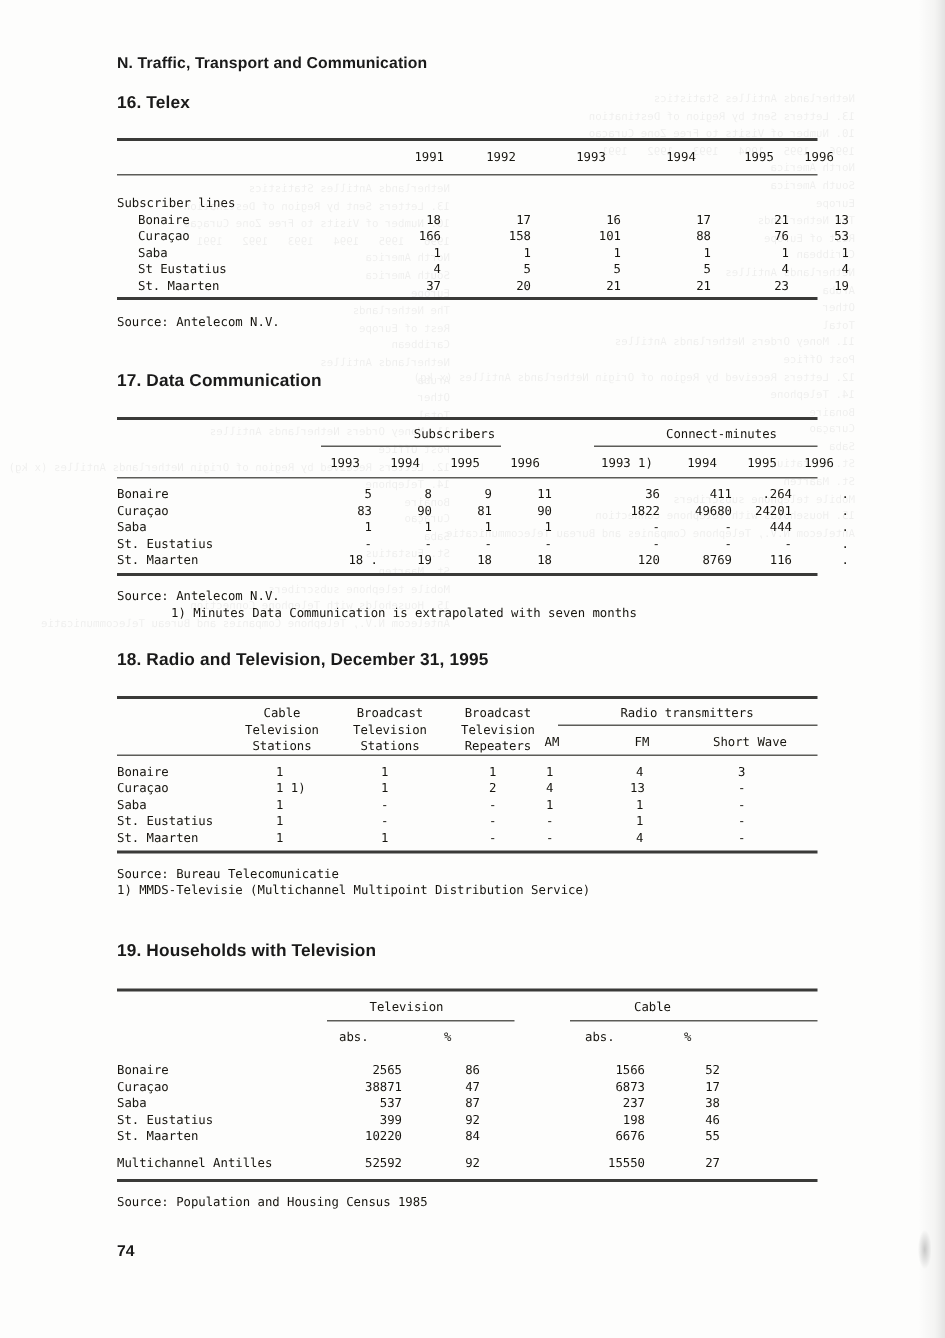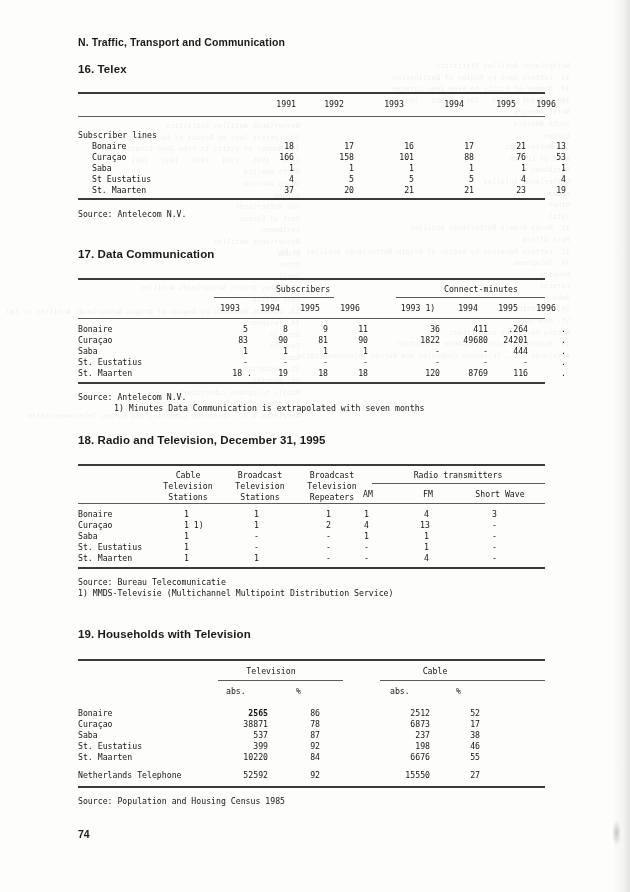--- a/index.html
+++ b/index.html
@@ -404,7 +404,7 @@
 
       <div>
         <div class="cell" style="left:78px; top:708px;">Bonaire</div>
-        <div class="cell num" style="left:222px; top:708px; width:46px;font-weight:bold;">2565</div>
+        <div class="cell num" style="left:222px; top:708px; width:46px;">2565</div>
         <div class="cell num" style="left:288px; top:708px; width:32px;">86</div>
         <div class="cell num" style="left:384px; top:708px; width:46px;">2512</div>
         <div class="cell num" style="left:448px; top:708px; width:32px;">52</div>

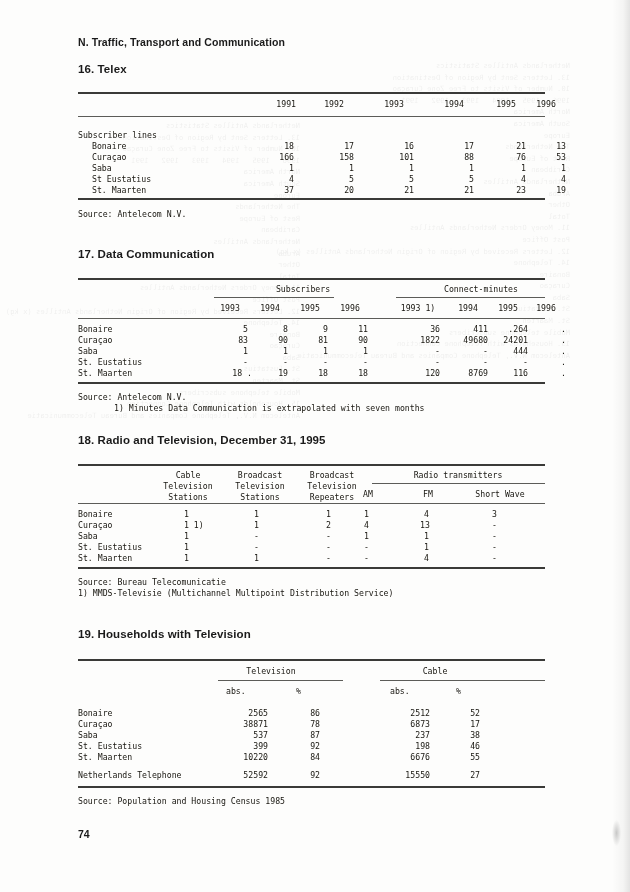--- a/index.html
+++ b/index.html
@@ -406,7 +406,7 @@
         <div class="cell" style="left:78px; top:708px;">Bonaire</div>
         <div class="cell num" style="left:222px; top:708px; width:46px;">2565</div>
         <div class="cell num" style="left:288px; top:708px; width:32px;">86</div>
-        <div class="cell num" style="left:384px; top:708px; width:46px;">2512</div>
+        <div class="cell num" style="left:384px; top:708px; width:46px;">1566</div>
         <div class="cell num" style="left:448px; top:708px; width:32px;">52</div>
       </div>
       <div>

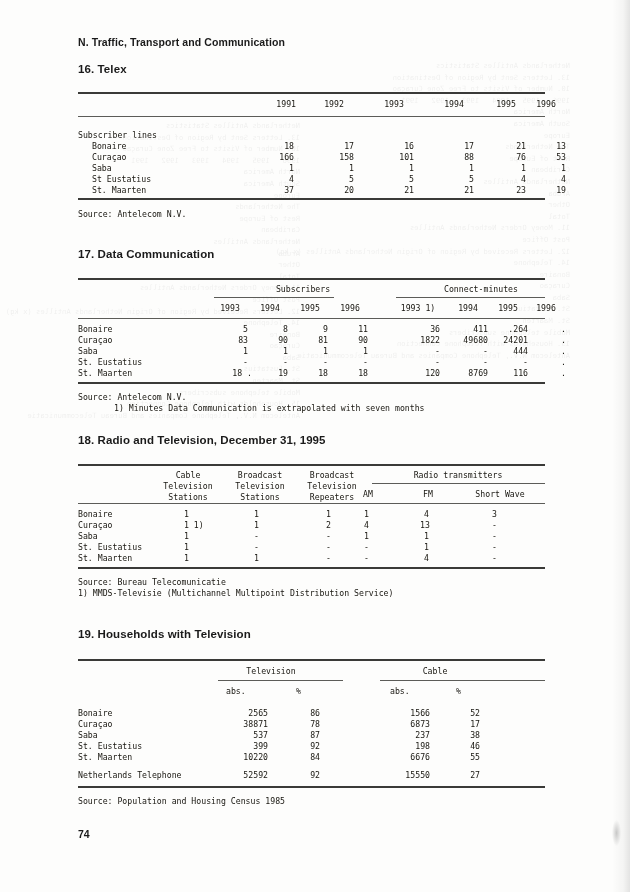--- a/index.html
+++ b/index.html
@@ -412,7 +412,7 @@
       <div>
         <div class="cell" style="left:78px; top:719px;">Curaçao</div>
         <div class="cell num" style="left:222px; top:719px; width:46px;">38871</div>
-        <div class="cell num" style="left:288px; top:719px; width:32px;">78</div>
+        <div class="cell num" style="left:288px; top:719px; width:32px;">47</div>
         <div class="cell num" style="left:384px; top:719px; width:46px;">6873</div>
         <div class="cell num" style="left:448px; top:719px; width:32px;">17</div>
       </div>

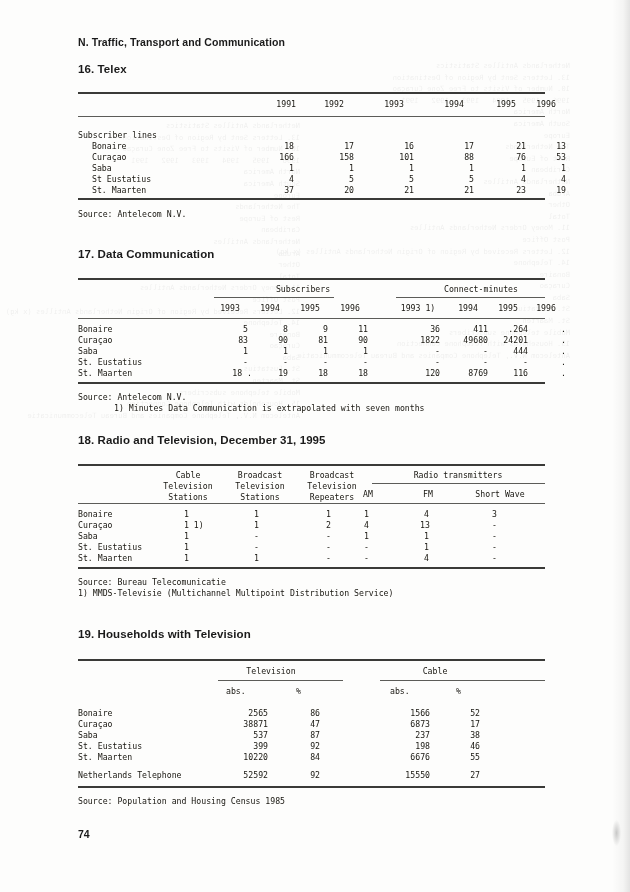--- a/index.html
+++ b/index.html
@@ -439,7 +439,7 @@
       </div>
 
       <div>
-        <div class="cell" style="left:78px; top:770px;">Netherlands Telephone</div>
+        <div class="cell" style="left:78px; top:770px;">Multichannel Antilles</div>
         <div class="cell num" style="left:222px; top:770px; width:46px;">52592</div>
         <div class="cell num" style="left:288px; top:770px; width:32px;">92</div>
         <div class="cell num" style="left:384px; top:770px; width:46px;">15550</div>

